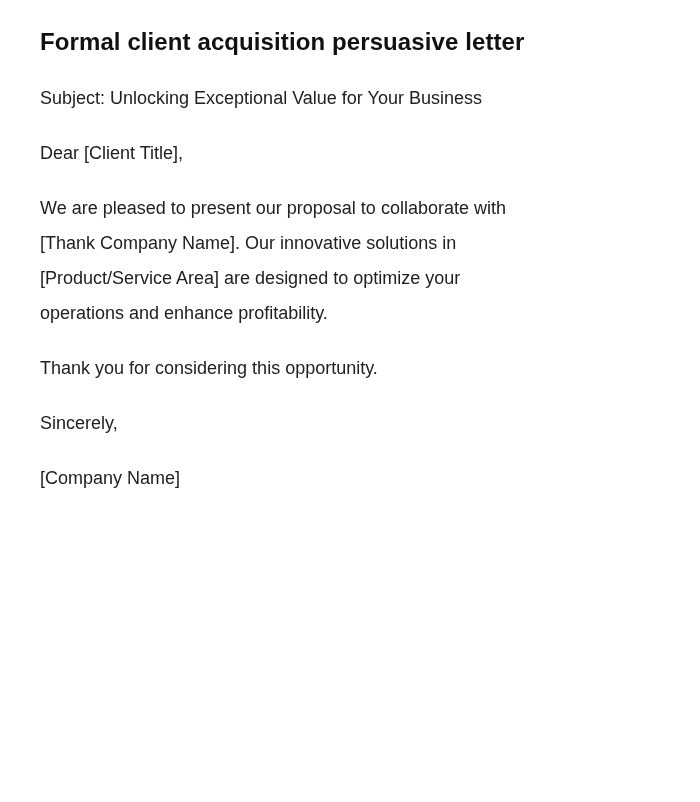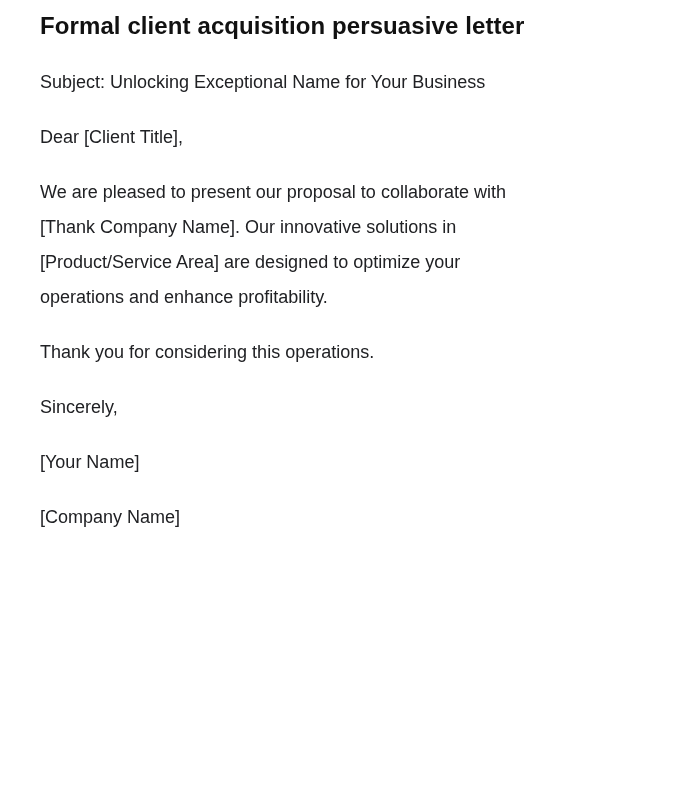--- a/index.html
+++ b/index.html
@@ -18,7 +18,7 @@
     box-sizing: border-box;
     width: 700px;
     height: 802px;
-    padding: 12px 40px 30px 40px;
+    padding: 28px 40px 30px 40px;
     background: #ffffff;
     border-radius: 14px;
   }

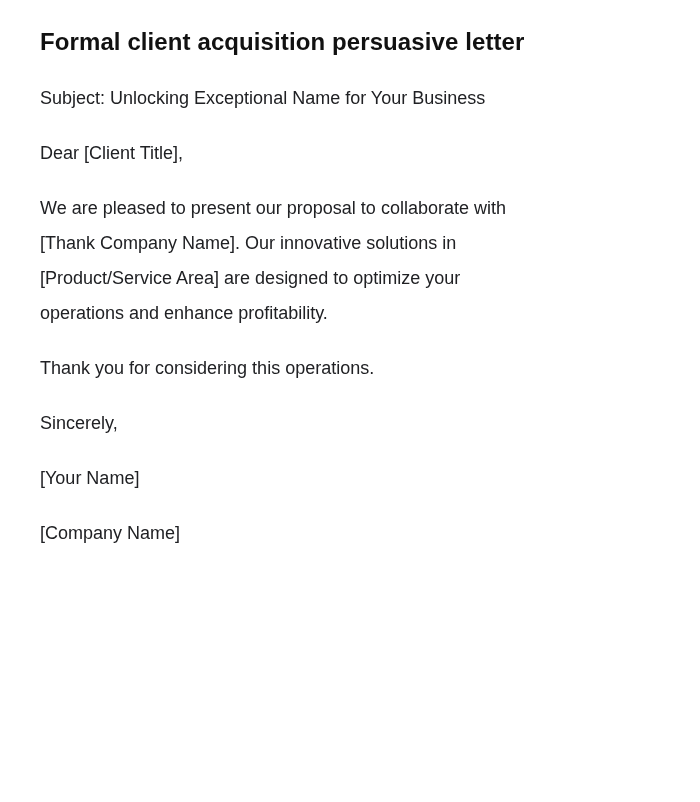--- a/index.html
+++ b/index.html
@@ -46,7 +46,7 @@
 <div class="doc">
   <h1 class="doc-title">Formal client acquisition persuasive letter</h1>
 
-  <p class="doc-paragraph">Subject: Unlocking Exceptional Name for Your Business</p>
+  <p class="doc-paragraph">Subject: Unlocking Exceptional Value for Your Business</p>
 
   <p class="doc-paragraph">Dear [Client Title],</p>
 

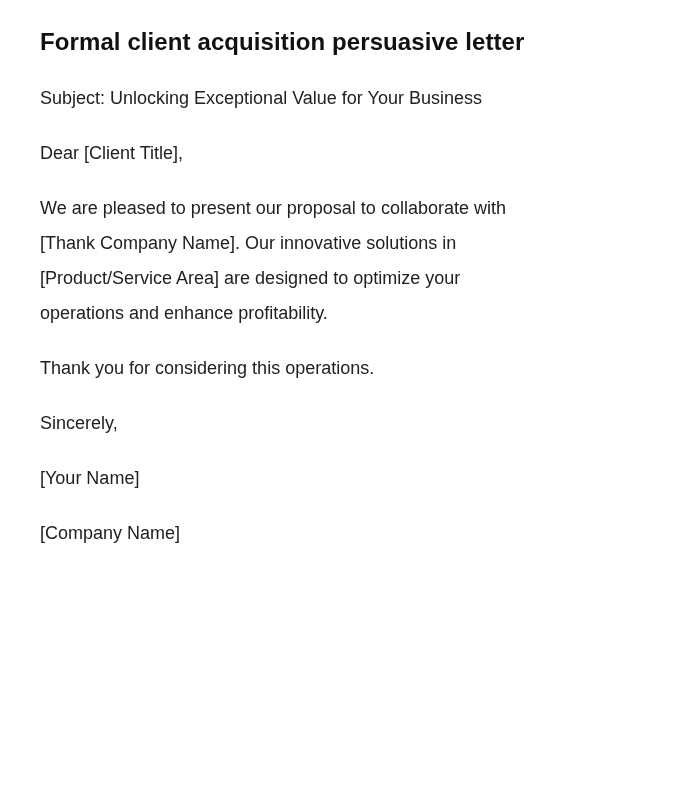--- a/index.html
+++ b/index.html
@@ -56,7 +56,7 @@
 operations and enhance profitability.</p>
 
 
-  <p class="doc-paragraph">Thank you for considering this operations.</p>
+  <p class="doc-paragraph">Thank you for considering this opportunity.</p>
 
   <p class="doc-paragraph">Sincerely,</p>
 

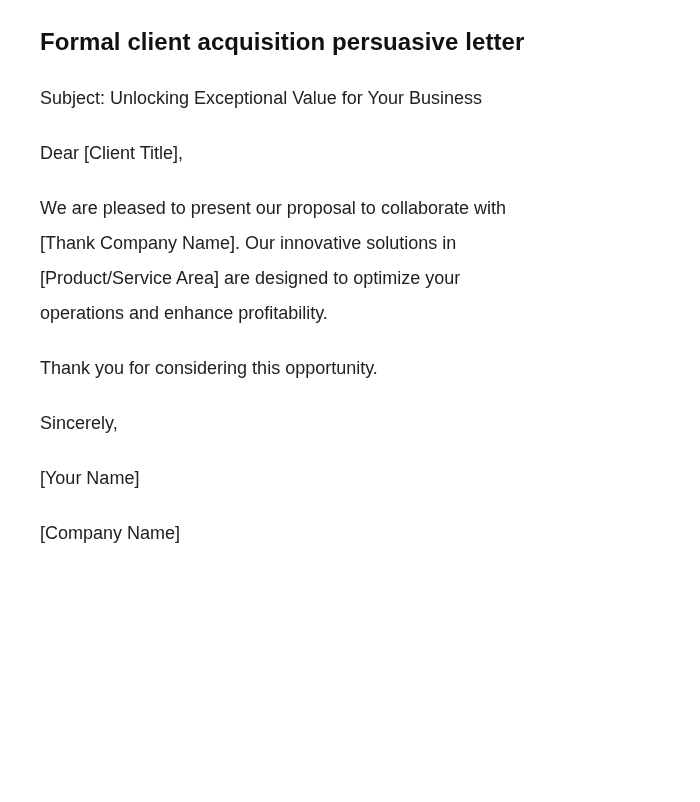--- a/index.html
+++ b/index.html
@@ -60,7 +60,6 @@
 
   <p class="doc-paragraph">Sincerely,</p>
 
-  <p class="doc-paragraph">[Your Name]</p>
 
 
   <p class="doc-paragraph">[Company Name]</p>

